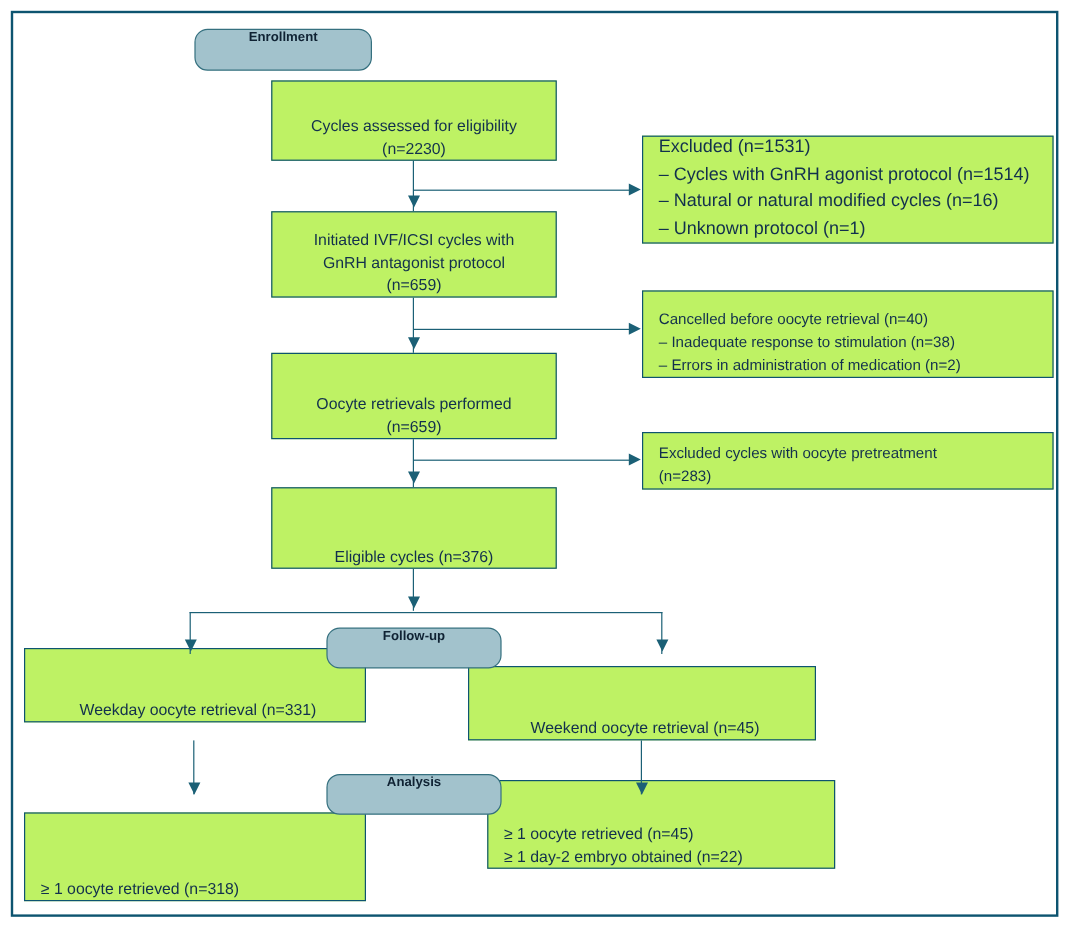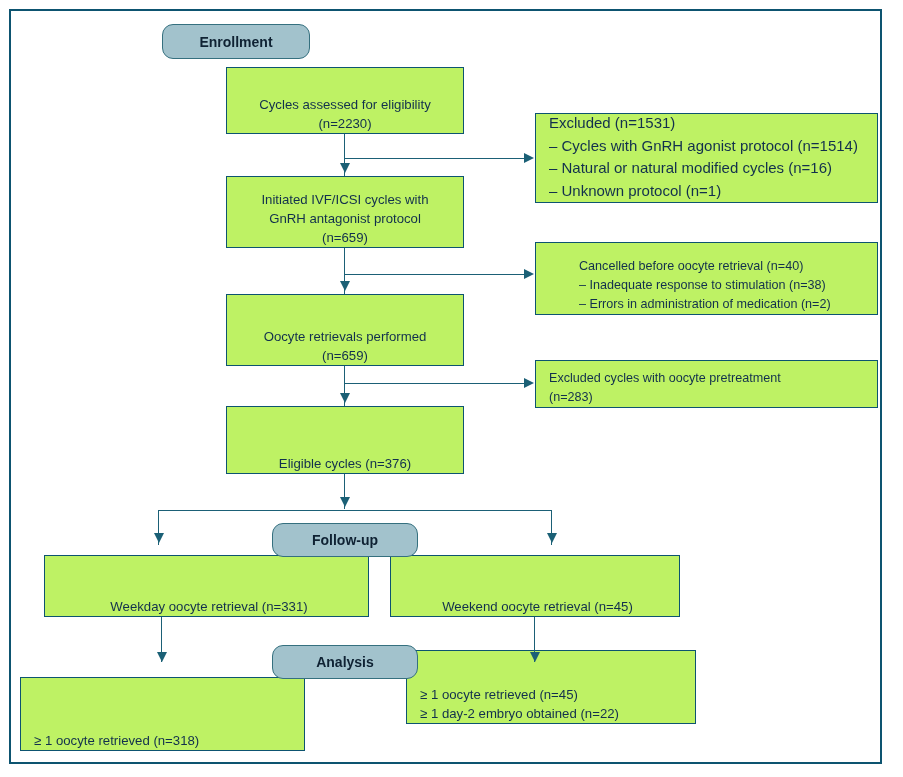--- a/index.html
+++ b/index.html
@@ -52,10 +52,10 @@
     border:1.3px solid #35707f;
     border-radius:11px;
     color:#0f2233;
-    font-size:14px;
+    font-size:11px;
     font-weight:bold;
     display:flex;
-    align-items:center;
+    align-items:flex-start;
     justify-content:center;
     z-index:6;
   }

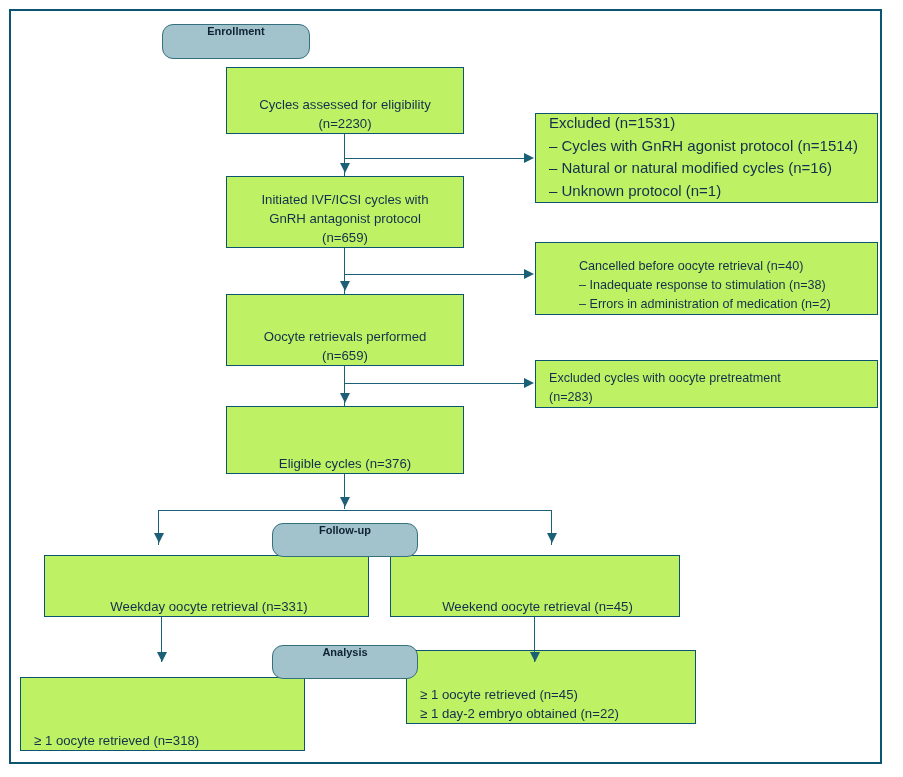--- a/index.html
+++ b/index.html
@@ -137,7 +137,7 @@
   <div class="arrow-right" style="left:524px;top:269px;"></div>
 
   <div class="box left" style="left:535px;top:242px;width:343px;height:73px;">
-    <div class="inner" style="font-size:12.6px;line-height:1.5;margin-left:30px;">
+    <div class="inner" style="font-size:12.6px;line-height:1.5;">
       <span class="l2">Cancelled before oocyte retrieval (n=40)</span>
       <span class="l2">– Inadequate response to stimulation (n=38)</span>
       <span class="l2">– Errors in administration of medication (n=2)</span>

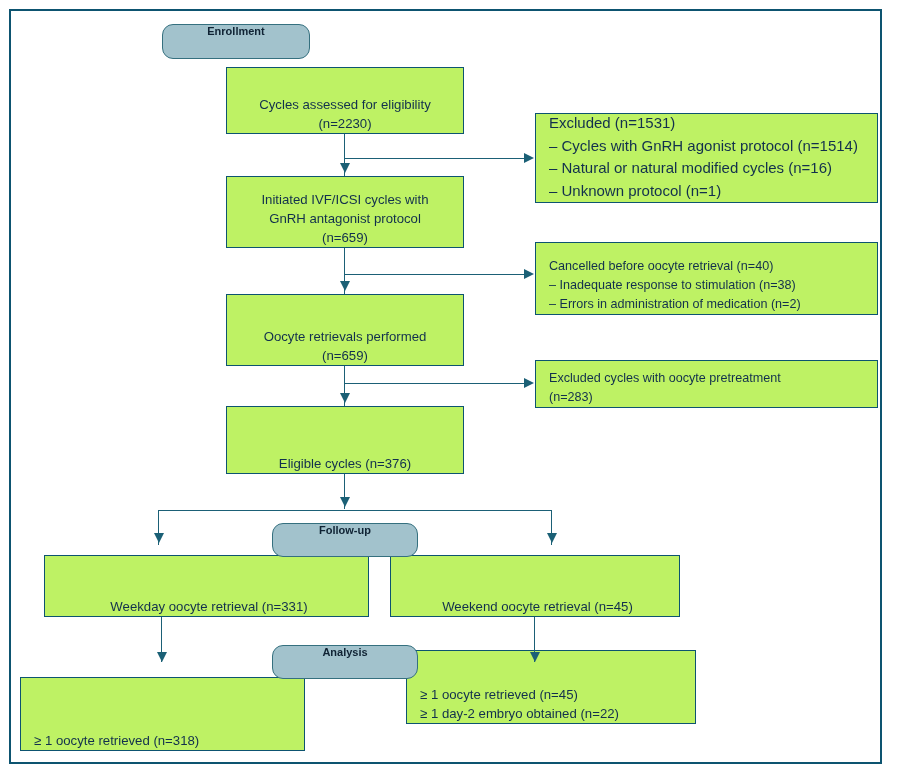--- a/index.html
+++ b/index.html
@@ -183,7 +183,7 @@
     <span>Follow-up</span>
   </div>
 
-  <div class="box left" style="left:20px;top:555px;width:325px;height:62px;margin-left:24px;">
+  <div class="box left" style="left:20px;top:540px;width:285px;height:62px;">
     <div class="inner" style="text-align:center;">
       <span class="l2 nowrap">Weekday oocyte retrieval (n=331)</span>
     </div>

